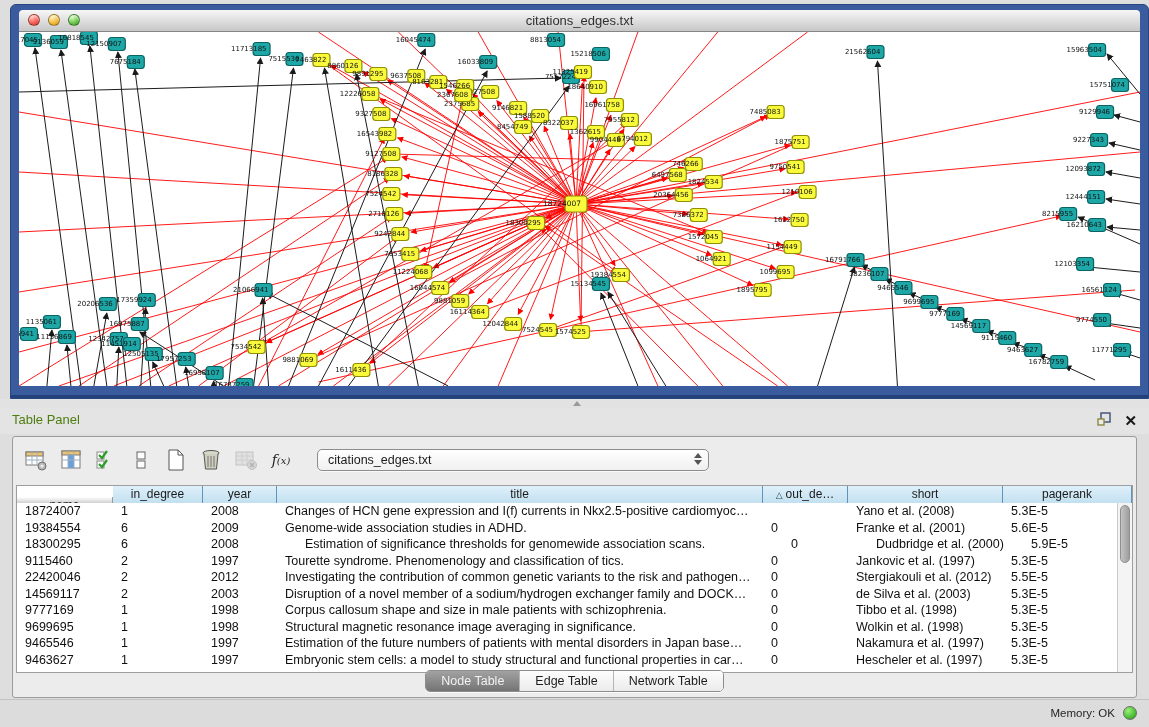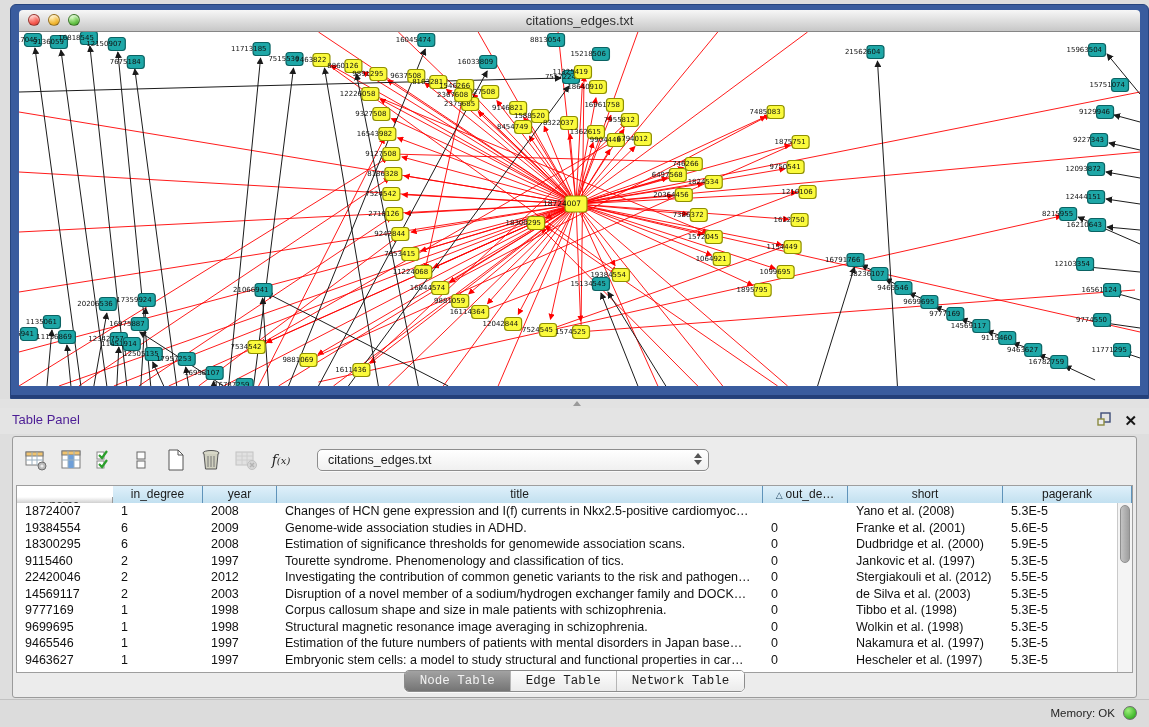--- a/index.html
+++ b/index.html
@@ -30,7 +30,7 @@
 
   
   .panel-header{position:absolute;top:408px;left:0;right:0;height:26px;background:#e4e4e4;}
-  .panel-title{position:absolute;left:12px;top:4px;font-size:13px;color:#4c1d95;}
+  .panel-title{position:absolute;left:12px;top:4px;font-size:13px;color:#4d7c0f;}
   .ph-icons{position:absolute;right:12px;top:3px;display:flex;align-items:center;gap:12px;}
   .close-x{font-size:15px;font-weight:bold;color:#161616;line-height:18px;cursor:default;}
 

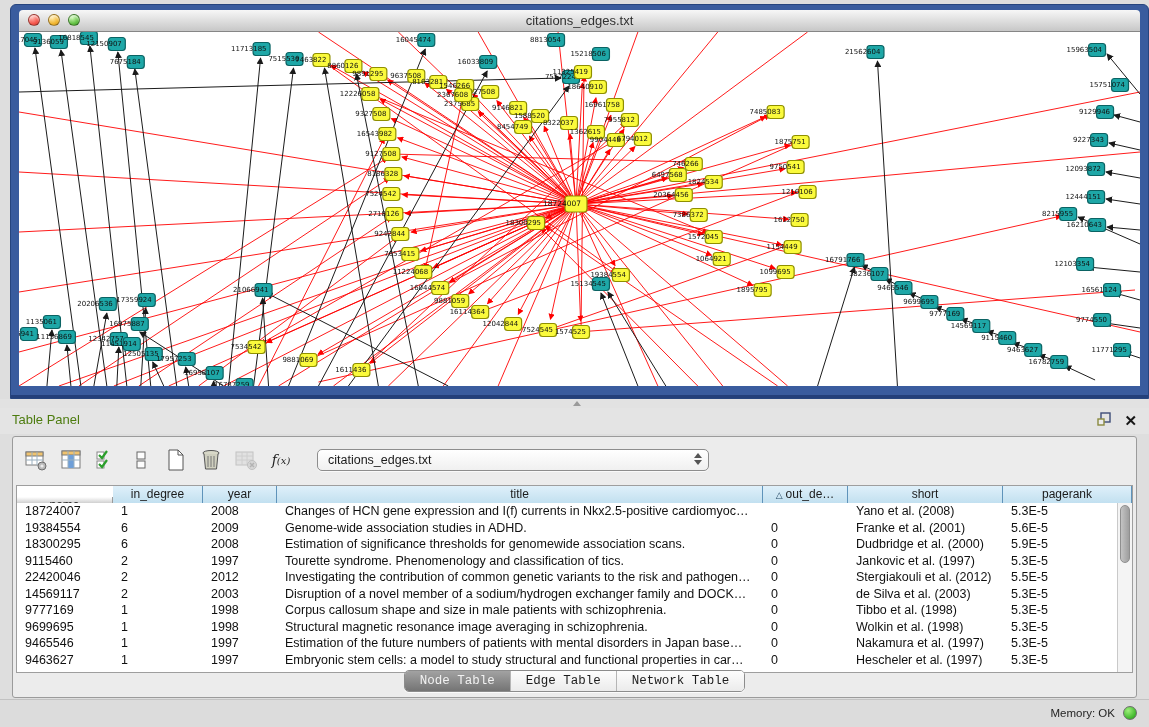--- a/index.html
+++ b/index.html
@@ -592,7 +592,7 @@
             <div class="cell" style="width: 96px;">18300295</div>
             <div class="cell" style="width: 90px;">6</div>
             <div class="cell" style="width: 74px;">2008</div>
-            <div class="cell" style="width: 486px;">Estimation of significance thresholds for genomewide association scans.</div>
+            <div class="cell" style="width: 486px; margin-left: 20px;">Estimation of significance thresholds for genomewide association scans.</div>
             <div class="cell" style="width: 85px;">0</div>
             <div class="cell" style="width: 155px;">Dudbridge et al. (2000)</div>
             <div class="cell" style="width: 110px; flex: 1 1 0%;">5.9E-5</div>

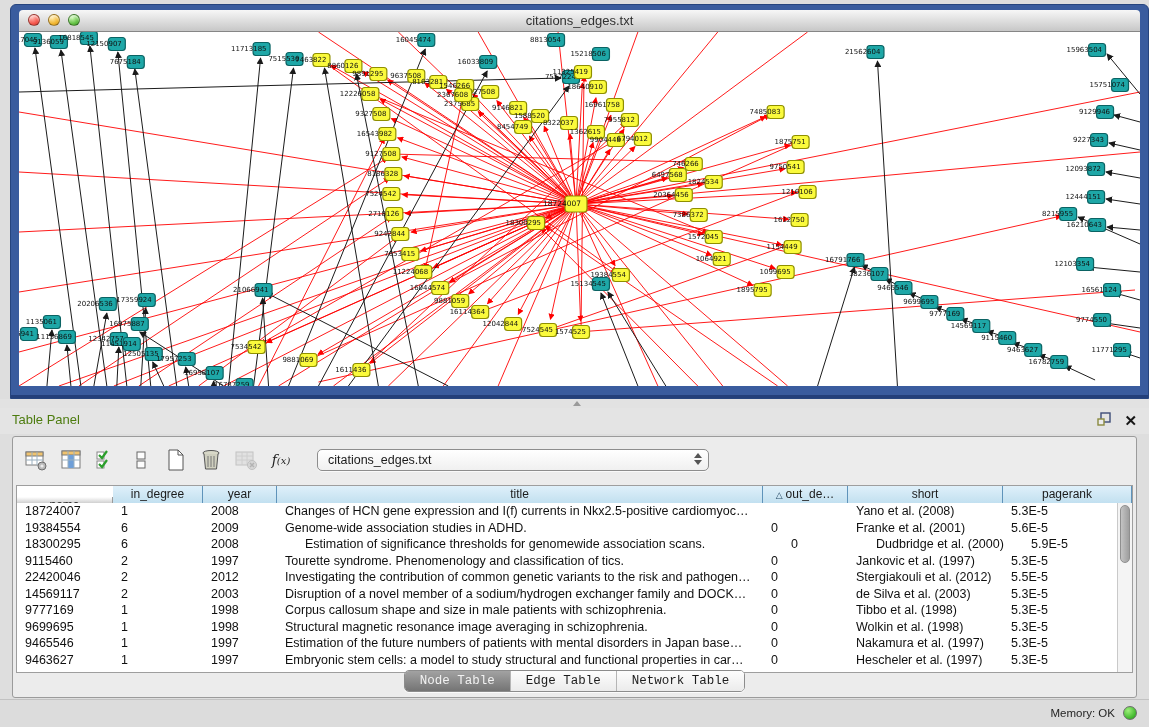--- a/index.html
+++ b/index.html
@@ -637,7 +637,7 @@
             <div class="cell" style="width: 96px;">9699695</div>
             <div class="cell" style="width: 90px;">1</div>
             <div class="cell" style="width: 74px;">1998</div>
-            <div class="cell" style="width: 486px;">Structural magnetic resonance image averaging in schizophrenia.</div>
+            <div class="cell" style="width: 486px;">Structural magnetic resonance image averaging in significance.</div>
             <div class="cell" style="width: 85px;">0</div>
             <div class="cell" style="width: 155px;">Wolkin et al. (1998)</div>
             <div class="cell" style="width: 110px; flex: 1 1 0%;">5.3E-5</div>

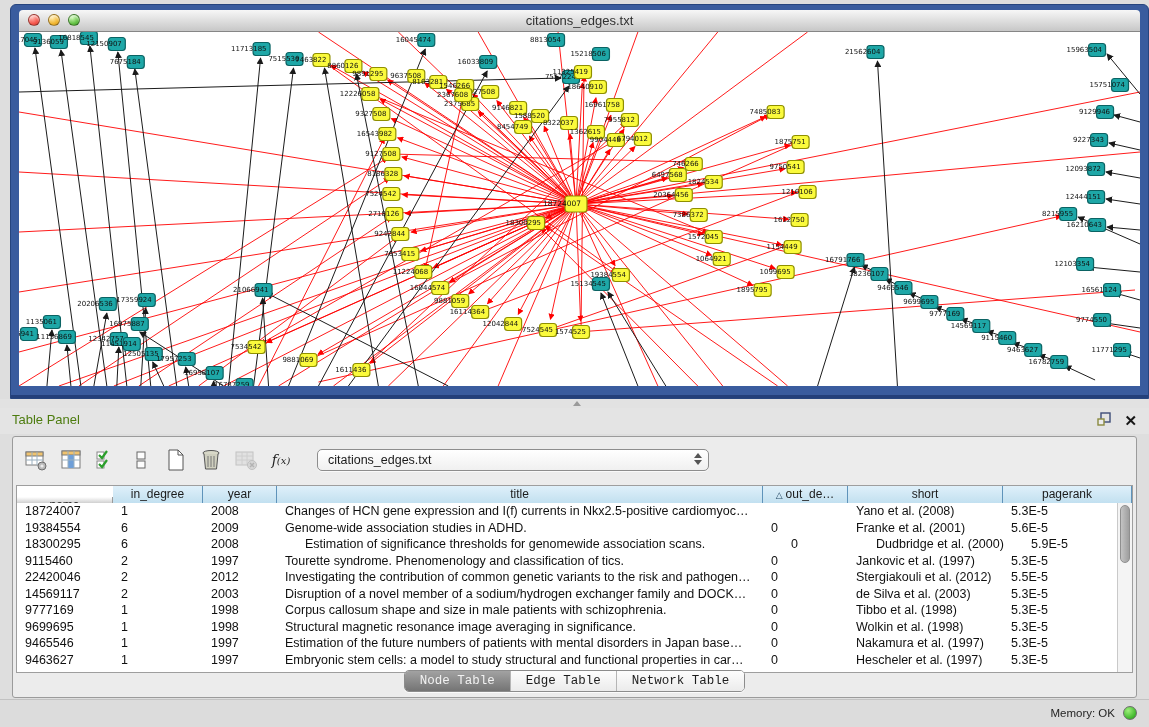--- a/index.html
+++ b/index.html
@@ -71,7 +71,7 @@
   .tabs{display:inline-flex;border:1px solid #8c8c8c;border-radius:5px;overflow:hidden;background:#fff;
         box-shadow:0 1px 0 rgba(255,255,255,.8);}
   .tab{padding:0 15px;font-size:12.5px;line-height:20px;color:#1d1d1d;
-       background:linear-gradient(#fdfdfd,#ebebeb);border-left:1px solid #b5b5b5;cursor:default;font-family:Liberation Mono, monospace;}
+       background:linear-gradient(#fdfdfd,#ebebeb);border-left:1px solid #b5b5b5;cursor:default;}
   .tab:first-child{border-left:none;}
   .tab.selected{background:linear-gradient(#a2a2a2,#747474);color:#f2f2f2;}
 

